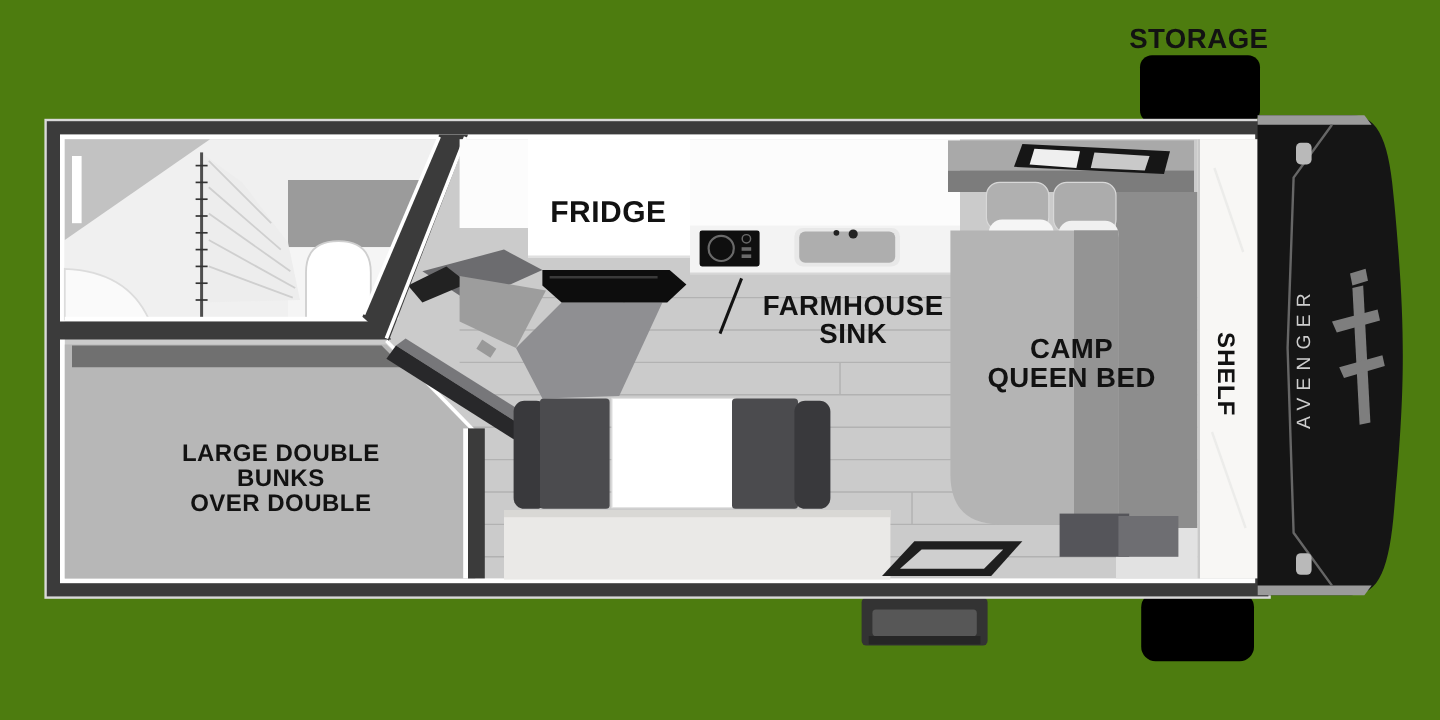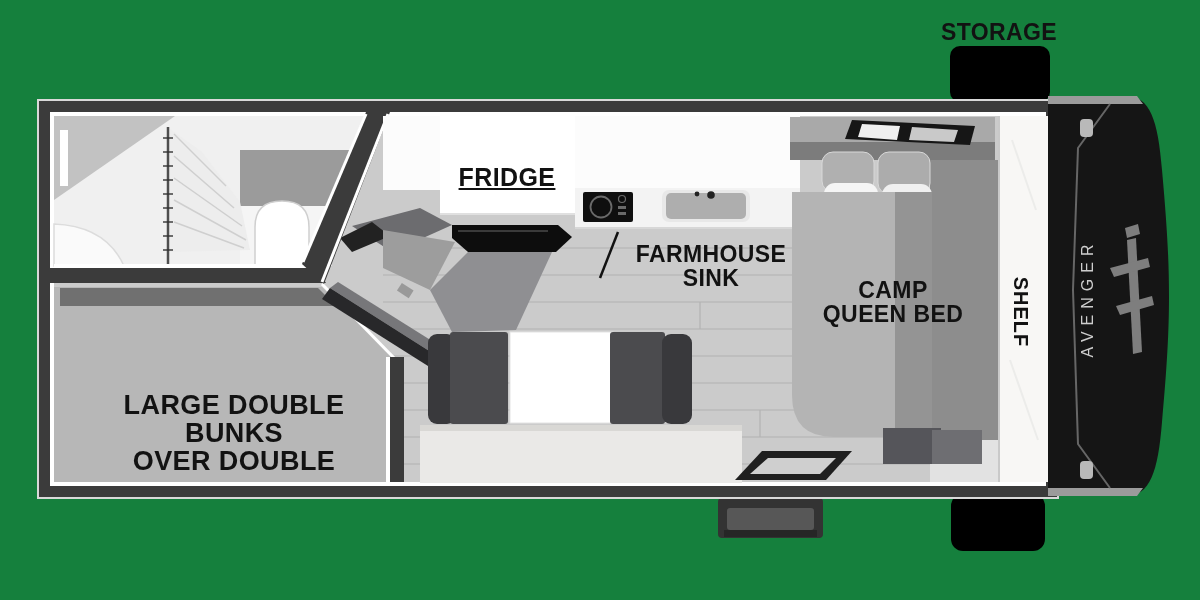--- a/index.html
+++ b/index.html
@@ -3,7 +3,7 @@
 <meta charset="utf-8">
 <style>
   html,body{margin:0;padding:0;background:#ffffff;}
-  #stage{position:relative;width:1200px;height:600px;background:#15803d;overflow:hidden;
+  #stage{position:relative;width:1200px;height:600px;background:#4d7c0f;overflow:hidden;
          font-family:"Liberation Sans",sans-serif;}
   #stage svg{position:absolute;left:0;top:0;}
   .lbl{position:absolute;font-weight:800;color:#121212;text-align:center;line-height:1.04;

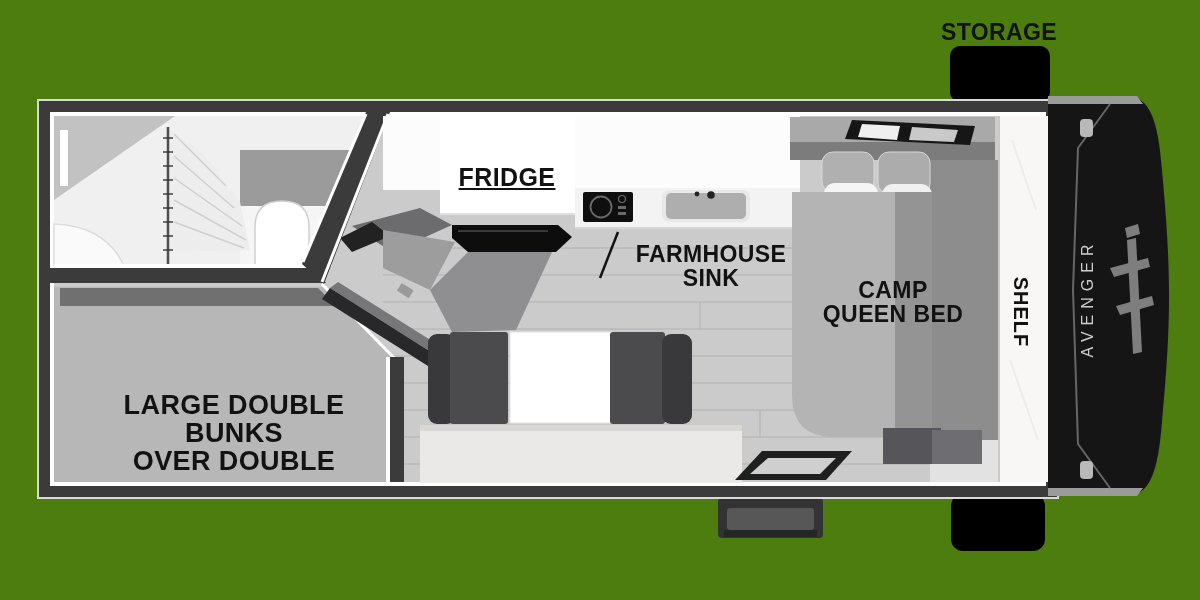--- a/index.html
+++ b/index.html
@@ -190,7 +190,7 @@
   <div class="lbl lbl-storage" style="left:999px;top:33px;">
     <span>STORAGE</span>
   </div>
-  <div class="lbl lbl-fridge" style="left:507px;top:177px;text-decoration:underline;">
+  <div class="lbl lbl-fridge" style="left:507px;top:177px;">
     <span>FRIDGE</span>
   </div>
   <div class="lbl lbl-sink" style="left:711px;top:267px;">

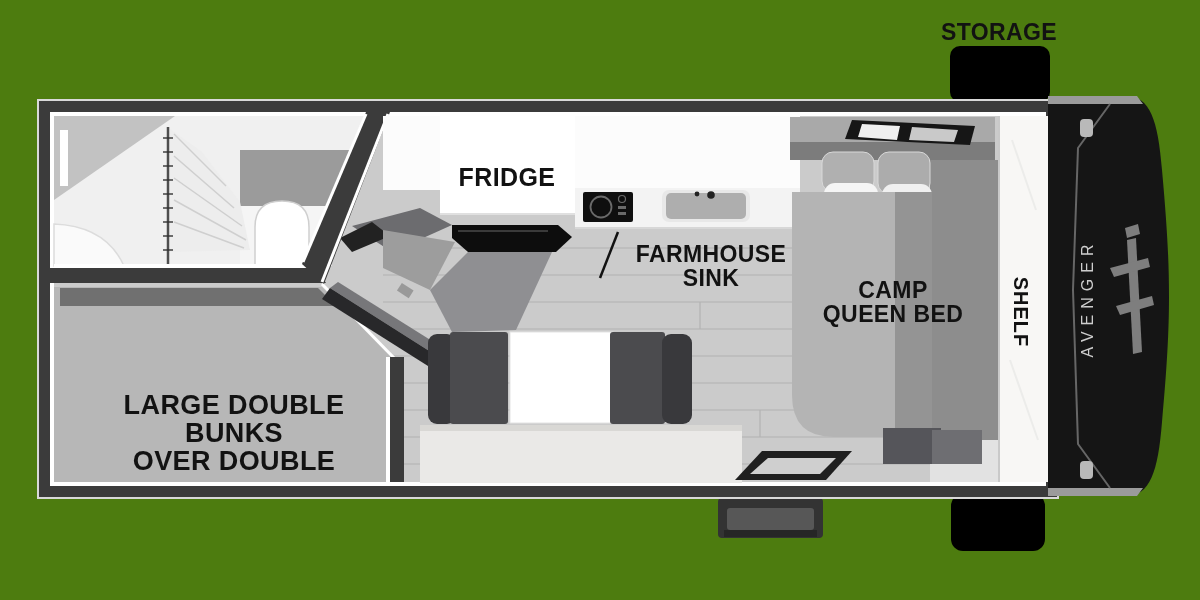--- a/index.html
+++ b/index.html
@@ -14,7 +14,7 @@
   .lbl-stove{font-size:23px;}
   .lbl-sink{font-size:23px;}
   .lbl-bed{font-size:23px;}
-  .lbl-bunks{font-size:27px;margin-top:34px;}
+  .lbl-bunks{font-size:20px;}
   .lbl-shelf{font-size:20px;transform:translate(-50%,-50%) rotate(90deg);letter-spacing:1px;}
   .lbl-brand{font-size:16px;font-weight:400;color:#cdcdcd;letter-spacing:6px;
              transform:translate(-50%,-50%) rotate(-90deg);}

